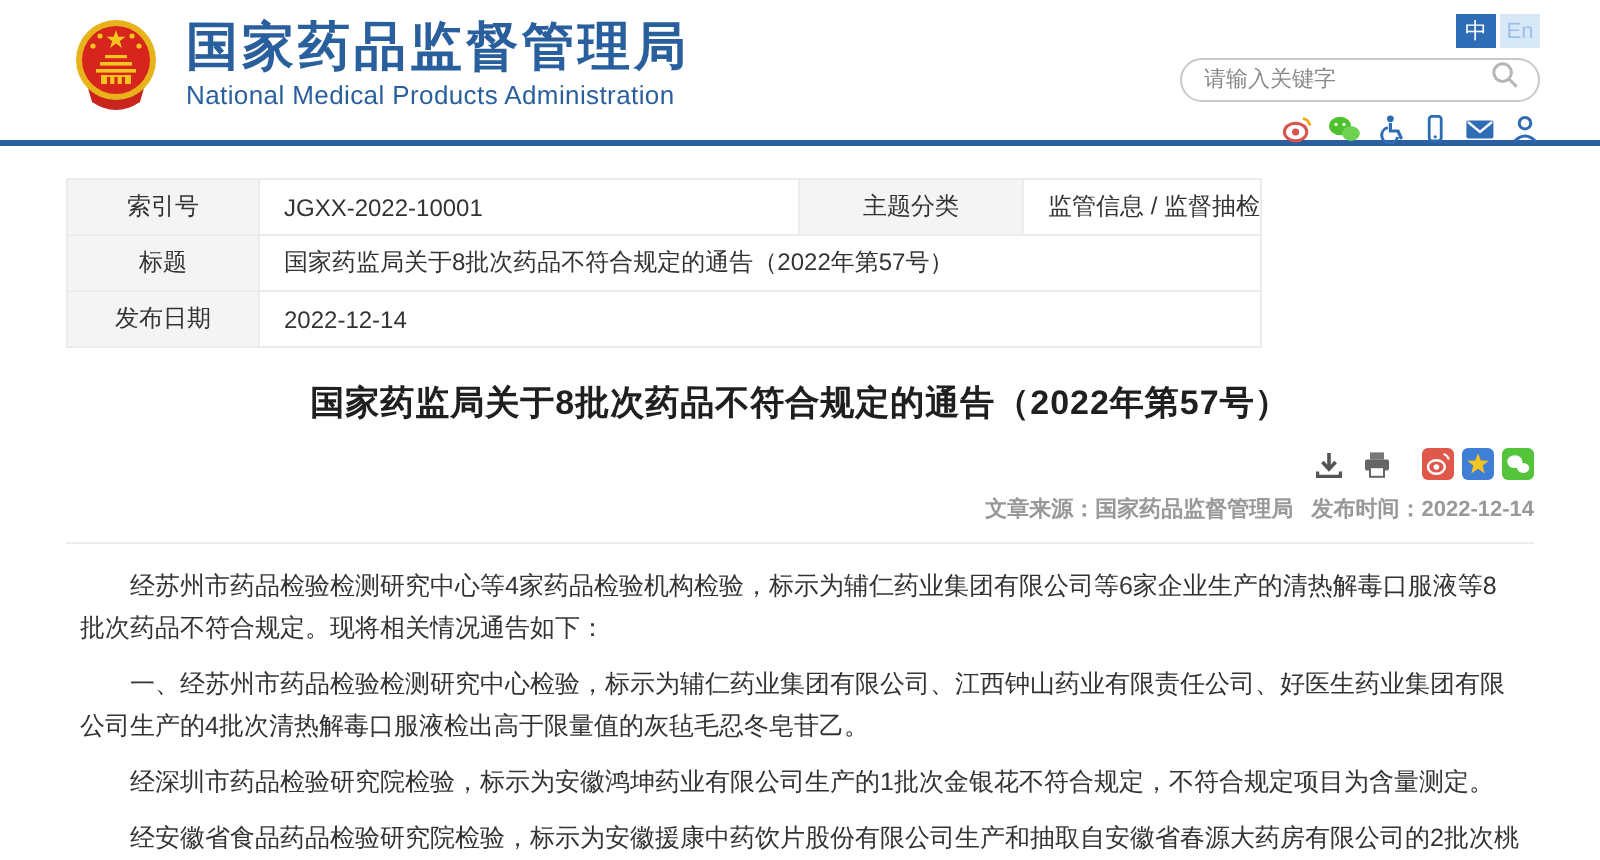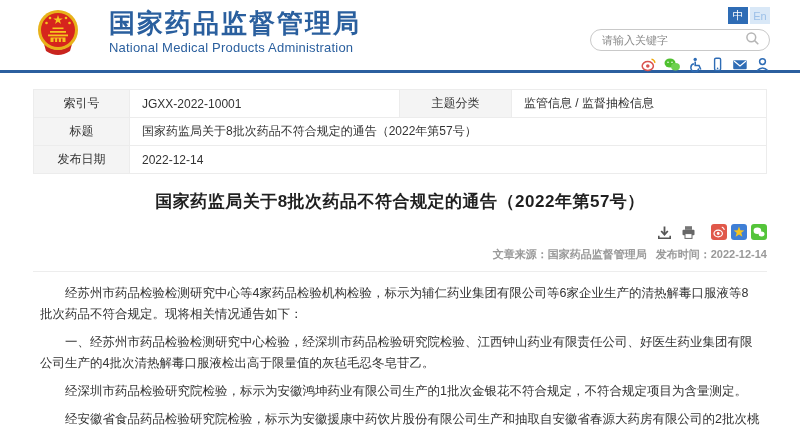--- a/index.html
+++ b/index.html
@@ -12,7 +12,7 @@
   
   .header { display:flex; justify-content:space-between; align-items:flex-start;
             padding:7px 30px 0 34px; height:70px; background:#fff; }
-  .brand { display:flex; align-items:center; gap:27px; }
+  .brand { display:flex; align-items:center; gap:11px; }
   .emblem { width:48px; height:50px; flex:0 0 auto; }
   .brand-cn { font-size:26px; font-weight:bold; color:#2a5f9e; letter-spacing:2px; line-height:1.1; }
   .brand-en { font-size:13px; color:#2a5f9e; margin-top:3px; letter-spacing:.2px; }

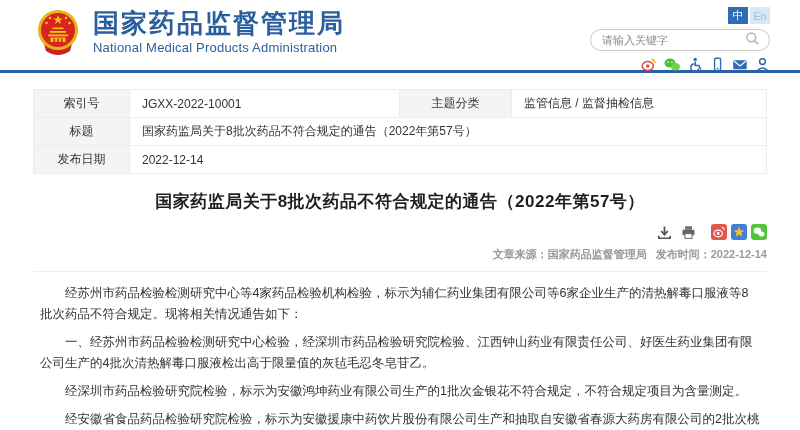--- a/index.html
+++ b/index.html
@@ -34,7 +34,7 @@
   .divider { height:3px; background:#2b5f9f; }
 
   
-  .doc-table { width:734px; margin:16px 33px 0; border-collapse:collapse;
+  .doc-table { width:598px; margin:16px 33px 0; border-collapse:collapse;
                font-size:12px; color:#333; table-layout:fixed; }
   .doc-table td { border:1px solid #ececec; height:28px; padding:0 12px; background:#fff;
                   overflow:hidden; white-space:nowrap; }

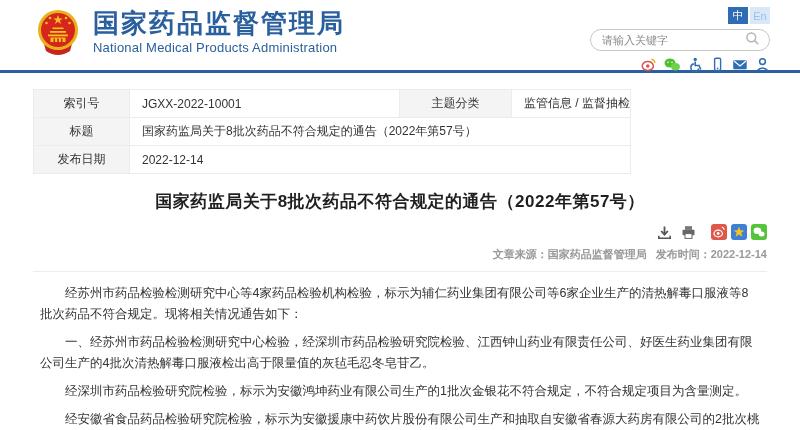--- a/index.html
+++ b/index.html
@@ -214,7 +214,7 @@
 
 <div class="body-text">
   <p>经苏州市药品检验检测研究中心等4家药品检验机构检验，标示为辅仁药业集团有限公司等6家企业生产的清热解毒口服液等8批次药品不符合规定。现将相关情况通告如下：</p>
-  <p>一、经苏州市药品检验检测研究中心检验，经深圳市药品检验研究院检验、江西钟山药业有限责任公司、好医生药业集团有限公司生产的4批次清热解毒口服液检出高于限量值的灰毡毛忍冬皂苷乙。</p>
+  <p>一、经苏州市药品检验检测研究中心检验，标示为辅仁药业集团有限公司、江西钟山药业有限责任公司、好医生药业集团有限公司生产的4批次清热解毒口服液检出高于限量值的灰毡毛忍冬皂苷乙。</p>
   <p>经深圳市药品检验研究院检验，标示为安徽鸿坤药业有限公司生产的1批次金银花不符合规定，不符合规定项目为含量测定。</p>
   <p>经安徽省食品药品检验研究院检验，标示为安徽援康中药饮片股份有限公司生产和抽取自安徽省春源大药房有限公司的2批次桃仁不符合规定，不符合规定项目包括性状、显微鉴别。</p>
 

